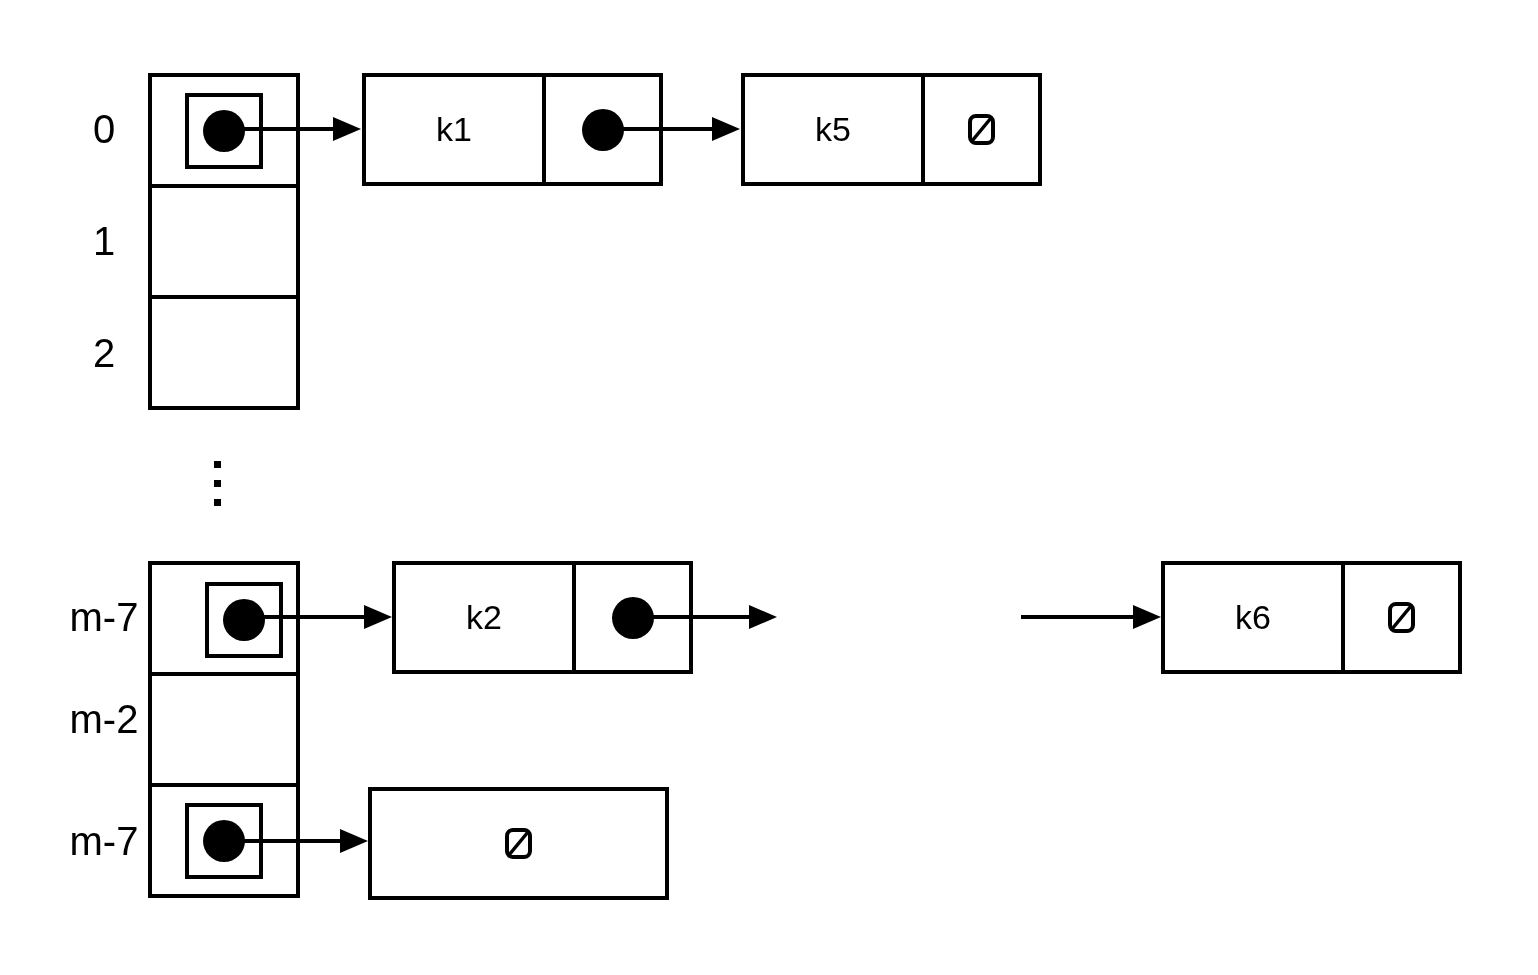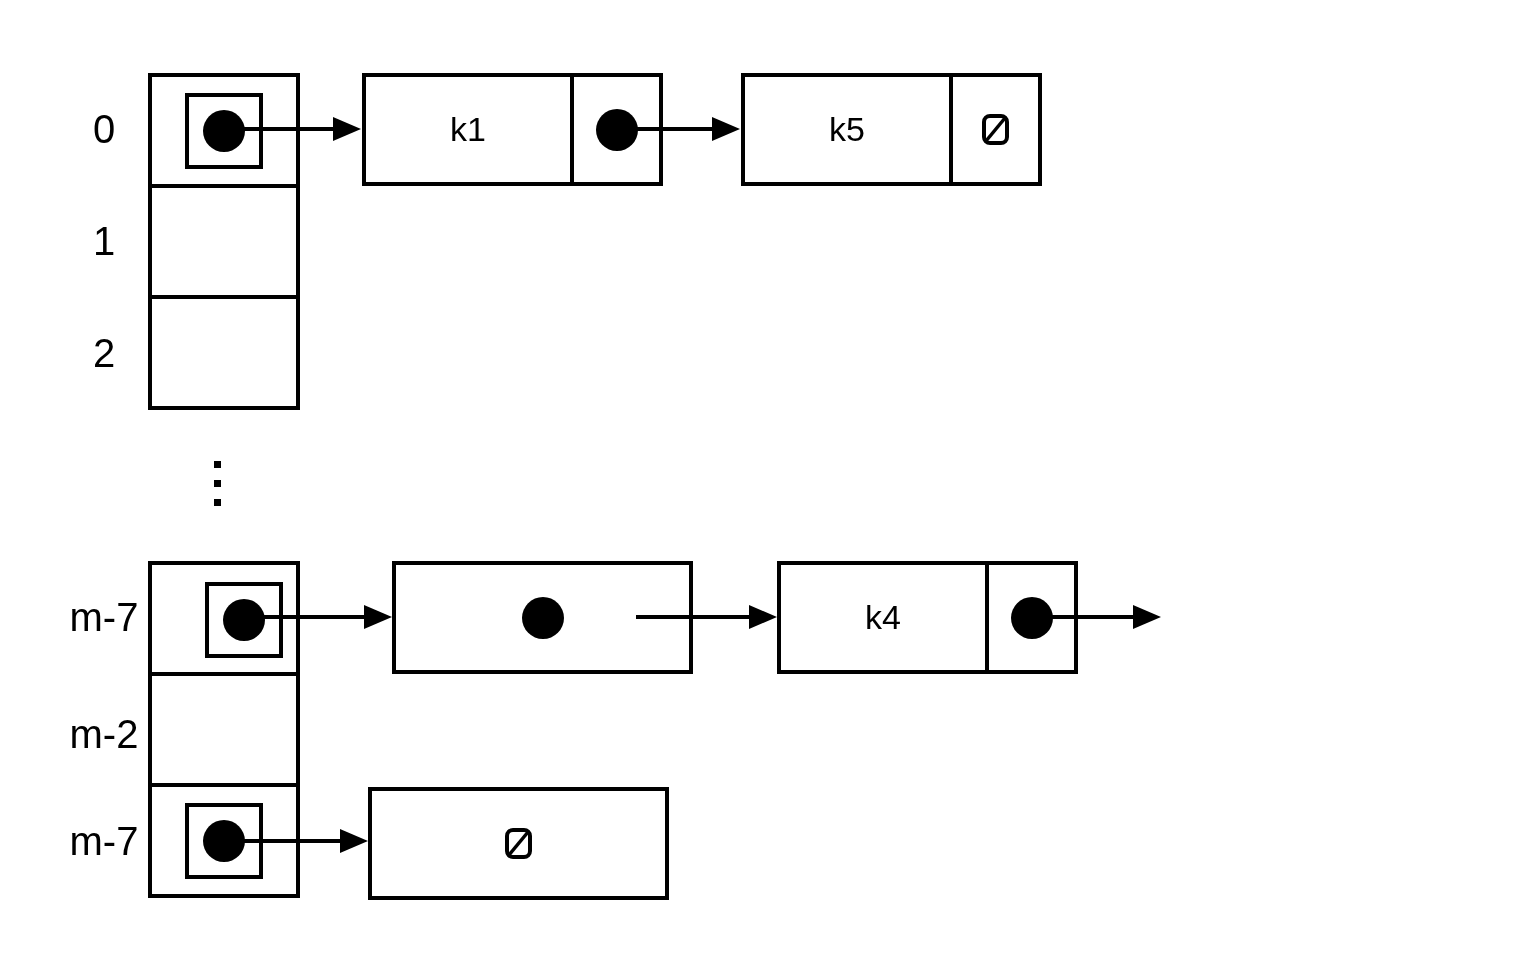--- a/index.html
+++ b/index.html
@@ -38,7 +38,7 @@
     box-sizing:border-box;display:flex;background:#fff;
   }
   .keycell{
-    width:208px;box-sizing:border-box;border-right:4px solid #000;
+    width:180px;box-sizing:border-box;border-right:4px solid #000;
     display:flex;align-items:center;justify-content:center;font-size:34px;
   }
   .ptrcell{flex:1;position:relative;display:flex;align-items:center;justify-content:center;}

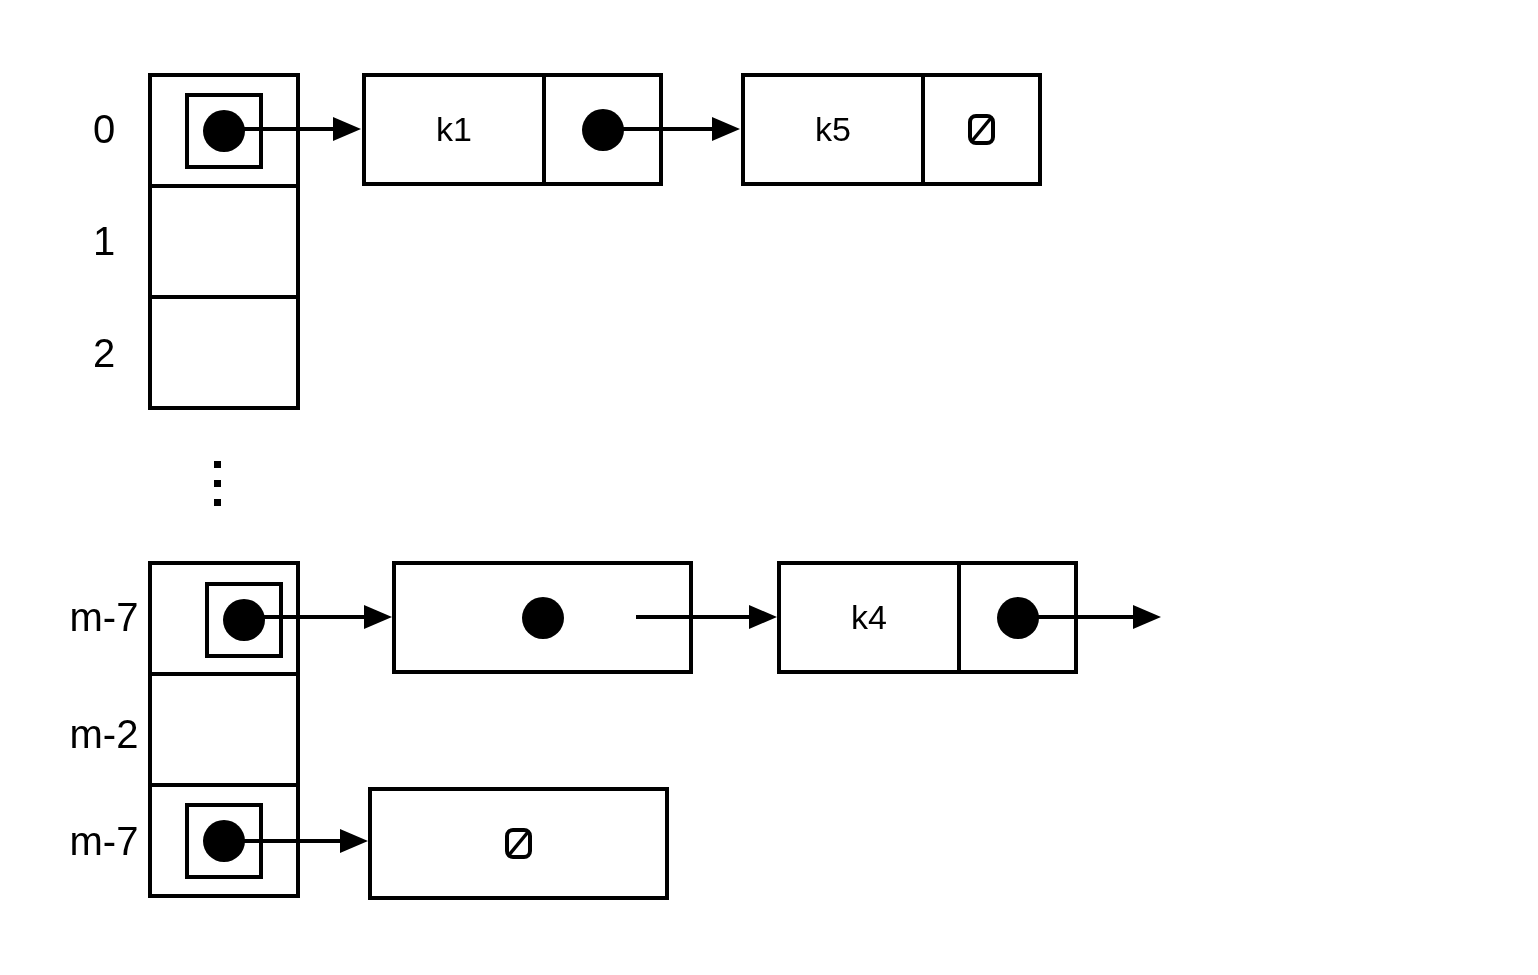--- a/index.html
+++ b/index.html
@@ -114,6 +114,7 @@
 
   <div class="arrow" style="left:243px;top:615px;width:121px"></div>
   <div class="node" style="left:392px;top:561px">
+    <div class="keycell">k2</div>
     <div class="ptrcell">
       <div class="dot"></div>
     </div>

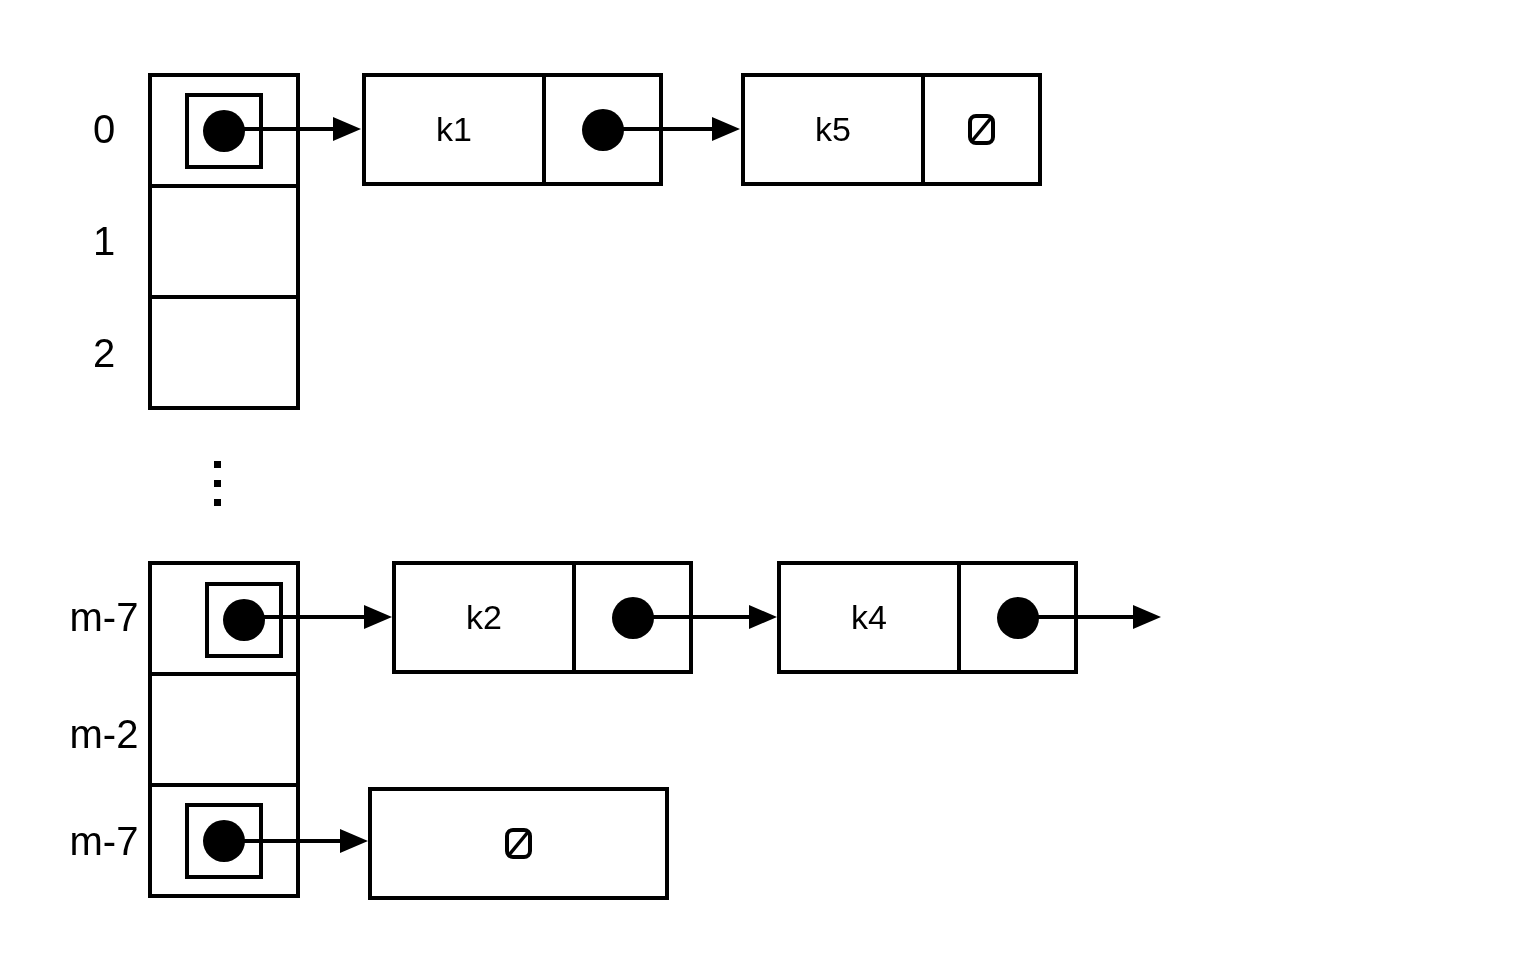--- a/index.html
+++ b/index.html
@@ -120,12 +120,6 @@
     </div>
   </div>
   <div class="arrow" style="left:636px;top:615px;width:113px"></div>
-  <div class="node" style="left:777px;top:561px">
-    <div class="keycell">k4</div>
-    <div class="ptrcell">
-      <div class="dot"></div>
-    </div>
-  </div>
   <div class="arrow" style="left:1021px;top:615px;width:112px"></div>
 
   <div class="arrow" style="left:224px;top:839px;width:116px"></div>

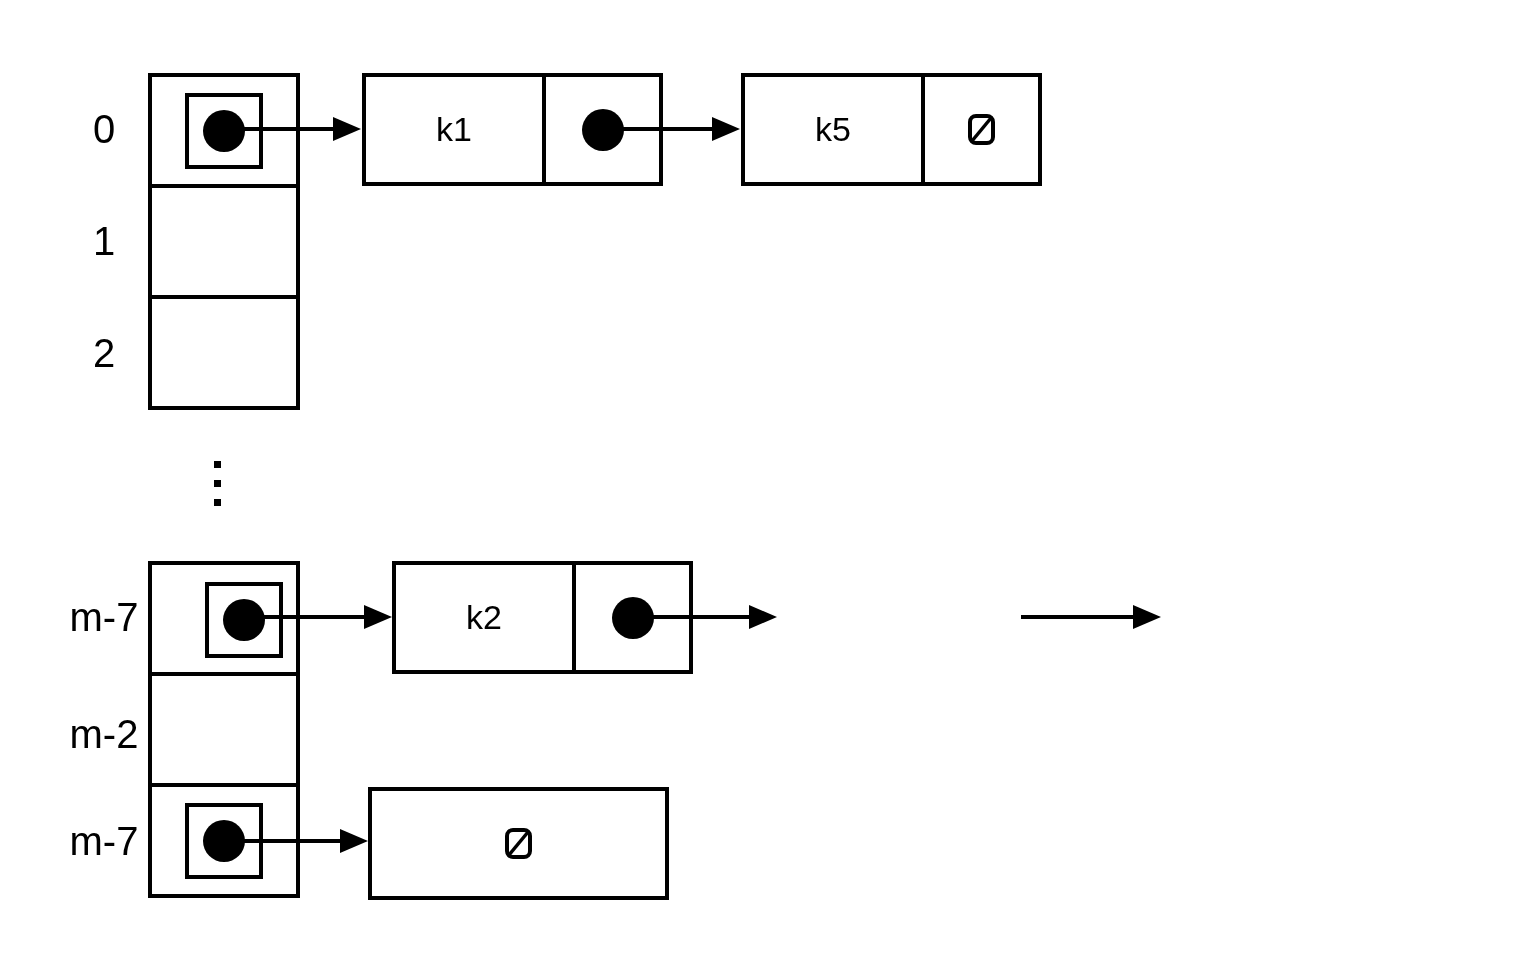--- a/index.html
+++ b/index.html
@@ -121,6 +121,15 @@
   </div>
   <div class="arrow" style="left:636px;top:615px;width:113px"></div>
   <div class="arrow" style="left:1021px;top:615px;width:112px"></div>
+  <div class="node" style="left:1161px;top:561px">
+    <div class="keycell">k6</div>
+    <div class="ptrcell">
+      <svg class="nullsym" width="27" height="31" viewBox="0 0 27 31">
+        <rect x="2" y="2" width="23" height="27" rx="6" fill="none" stroke="#000" stroke-width="4"></rect>
+        <line x1="4" y1="27" x2="23" y2="4" stroke="#000" stroke-width="3.5"></line>
+      </svg>
+    </div>
+  </div>
 
   <div class="arrow" style="left:224px;top:839px;width:116px"></div>
   <div class="node" style="left:368px;top:787px">

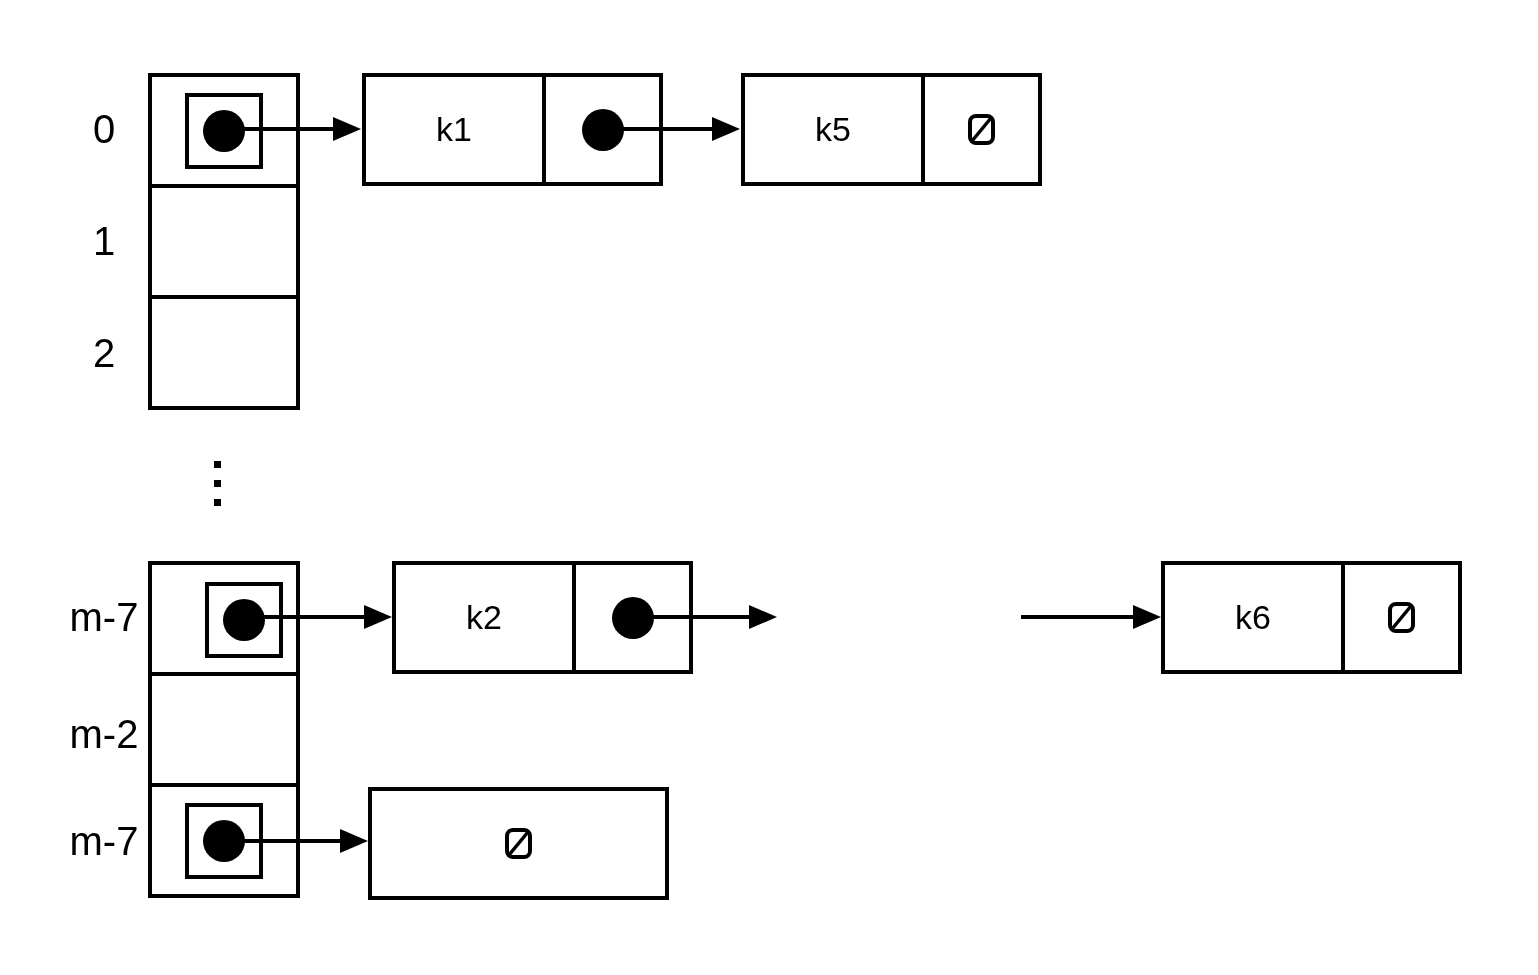--- a/index.html
+++ b/index.html
@@ -61,7 +61,7 @@
   <div class="rowlabel" style="top:333px">2</div>
 
   <div class="rowlabel" style="top:597px">m-7</div>
-  <div class="rowlabel" style="top:714px">m-2</div>
+  <div class="rowlabel" style="top:699px">m-2</div>
   <div class="rowlabel" style="top:821px">m-7</div>
 
   <div class="array array-top">

